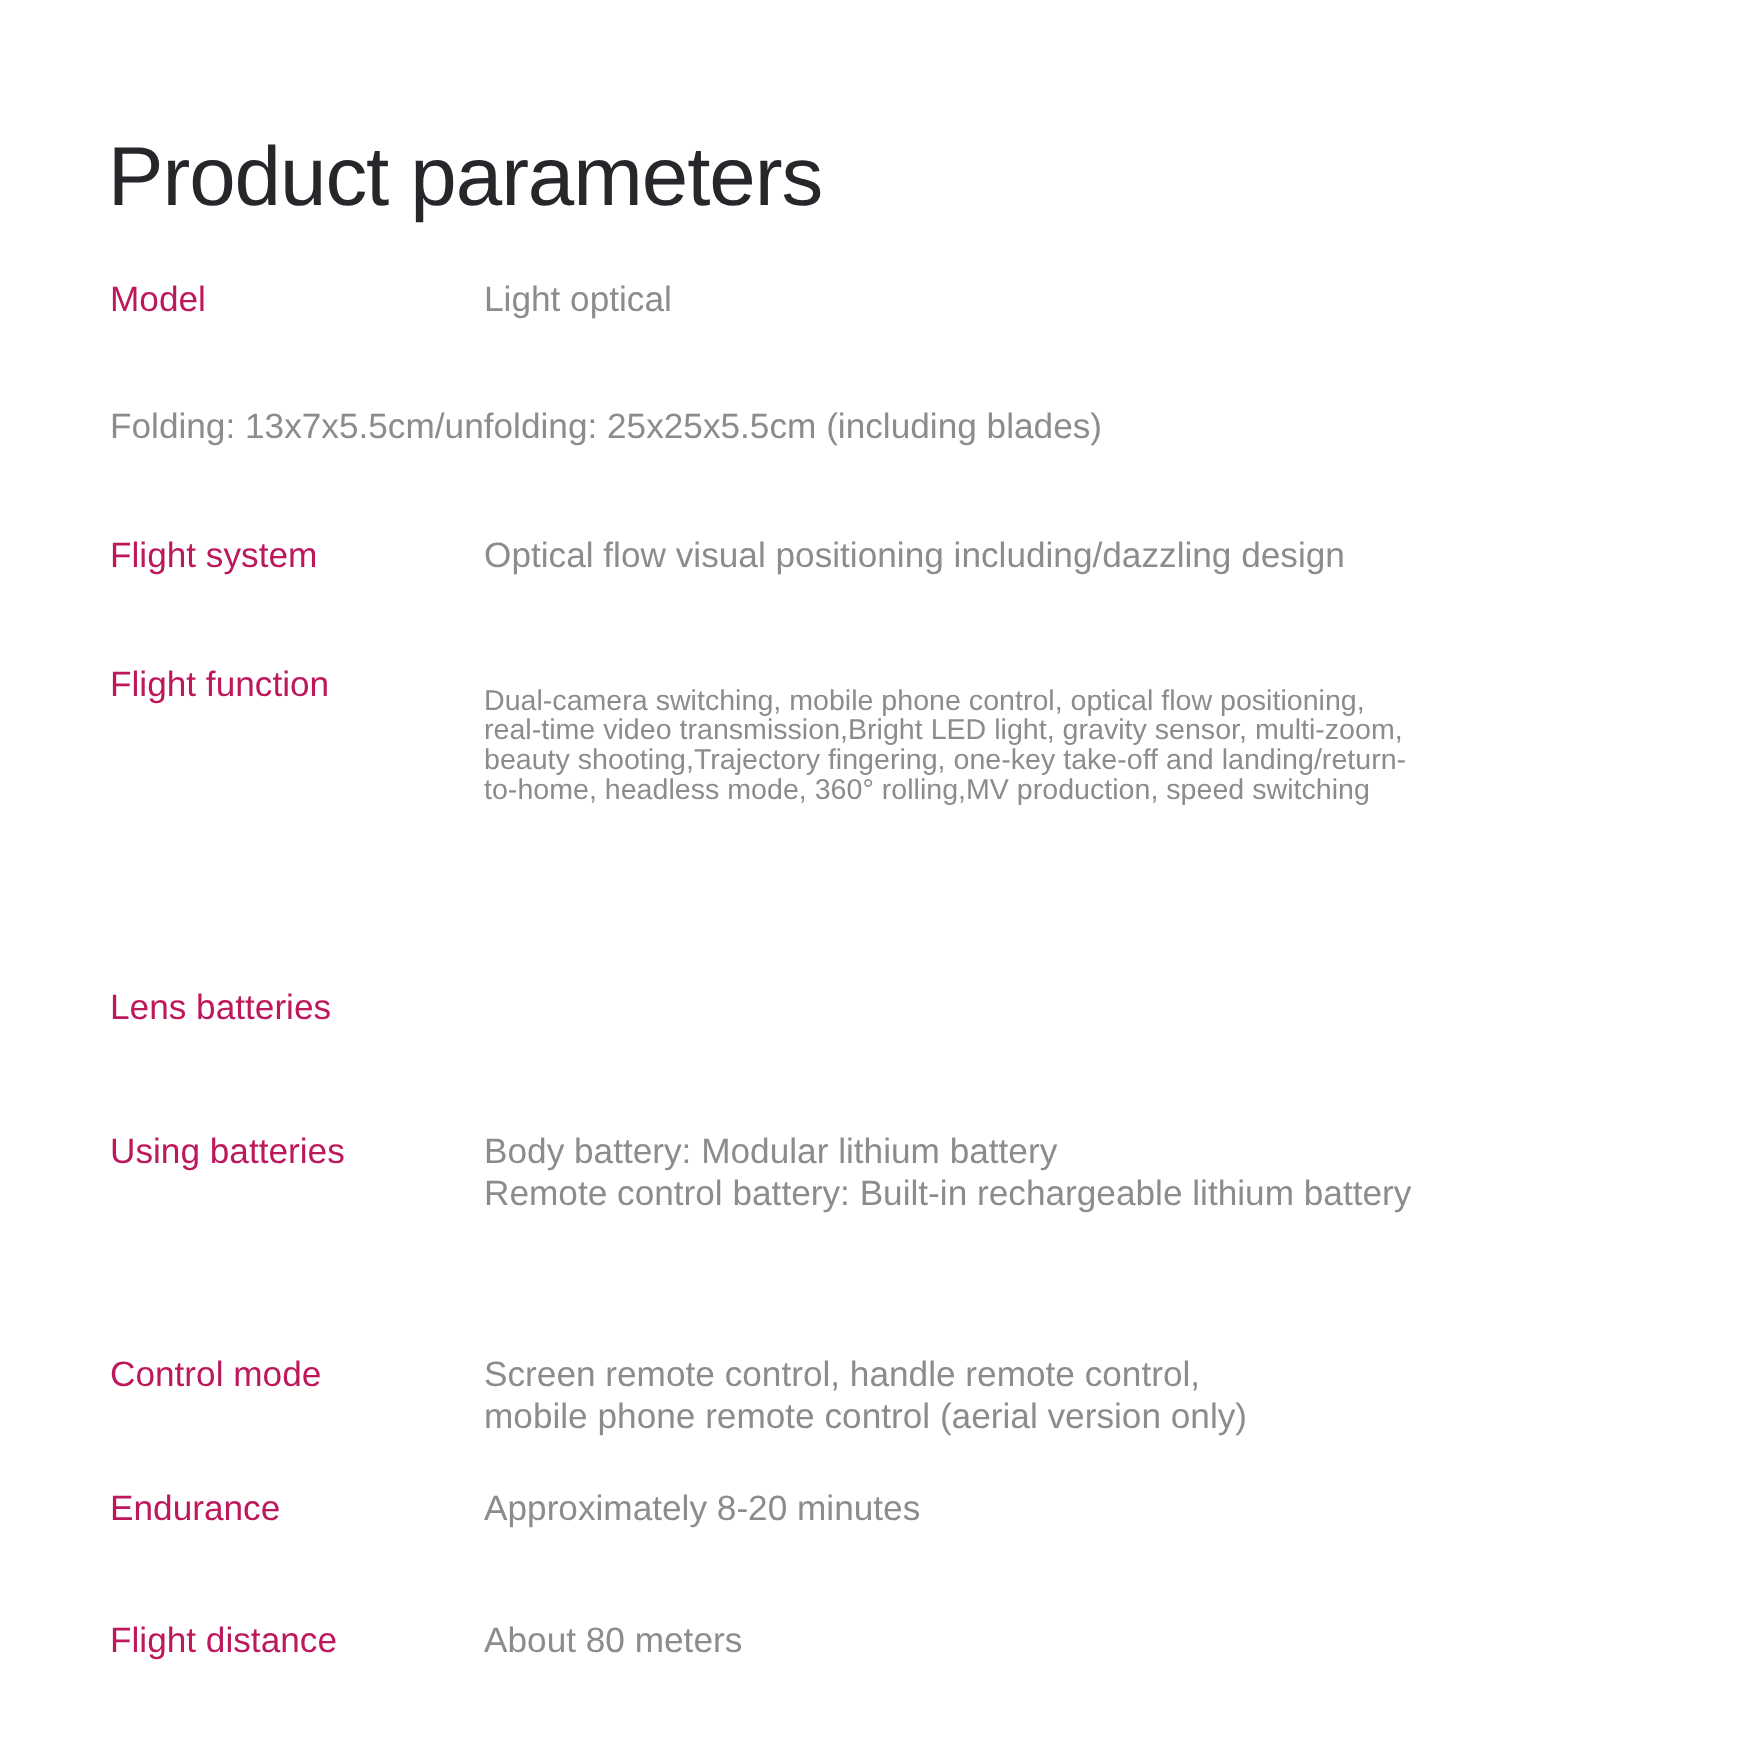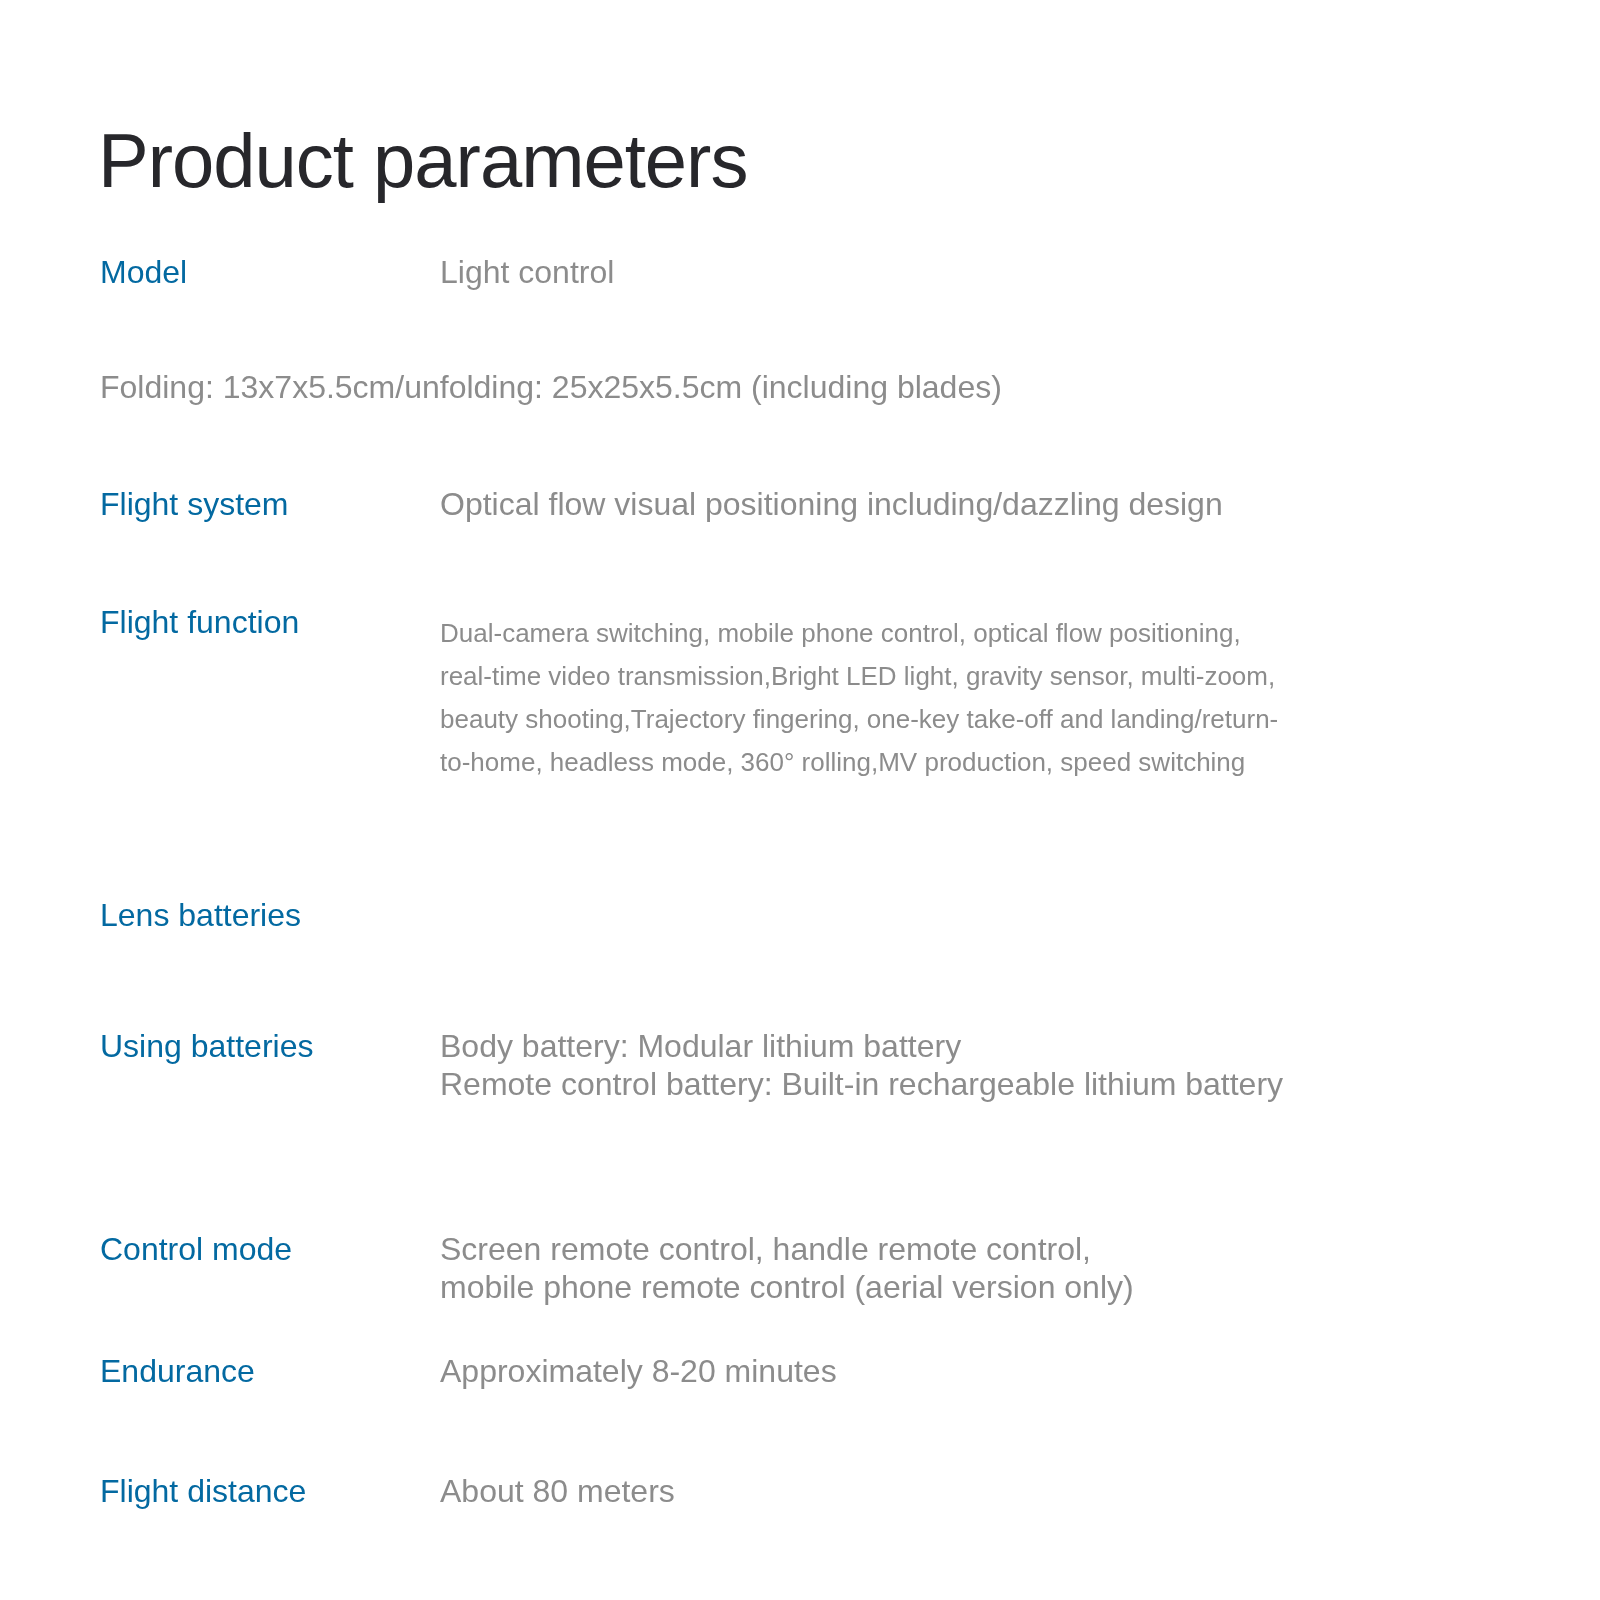--- a/index.html
+++ b/index.html
@@ -37,7 +37,7 @@
     flex: 0 0 340px;
     font-size: 32px;
     line-height: 38px;
-    color: #0369a1;
+    color: #be185d;
     white-space: nowrap;
   }
   .spec-value {

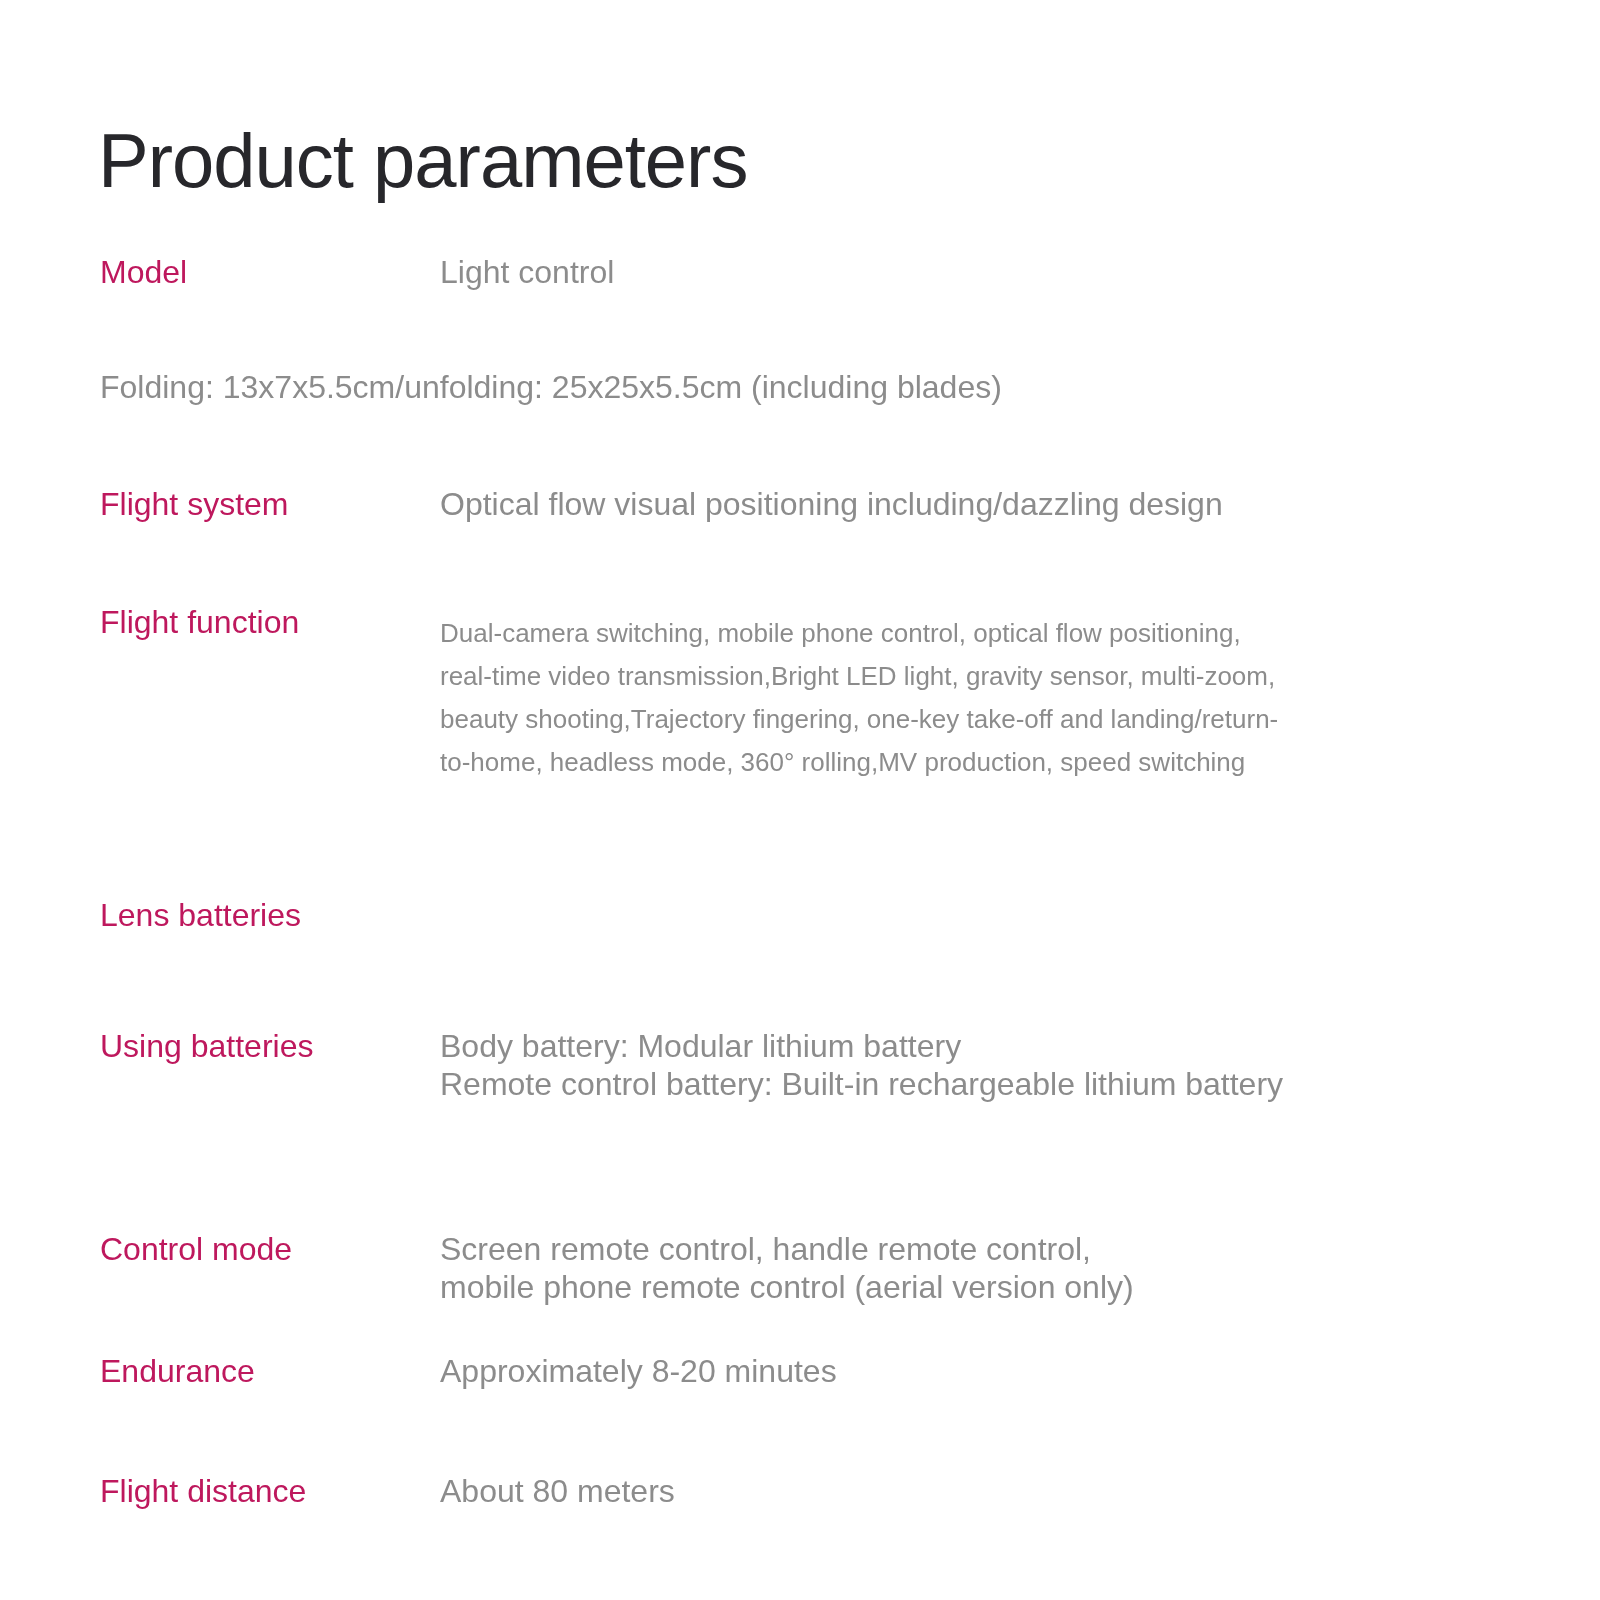--- a/index.html
+++ b/index.html
@@ -63,7 +63,7 @@
 
   <div class="spec-row" style="top:253px">
     <div class="spec-label">Model</div>
-    <div class="spec-value">Light control</div>
+    <div class="spec-value">Light optical</div>
   </div>
 
   <div class="spec-row" style="top:368px">

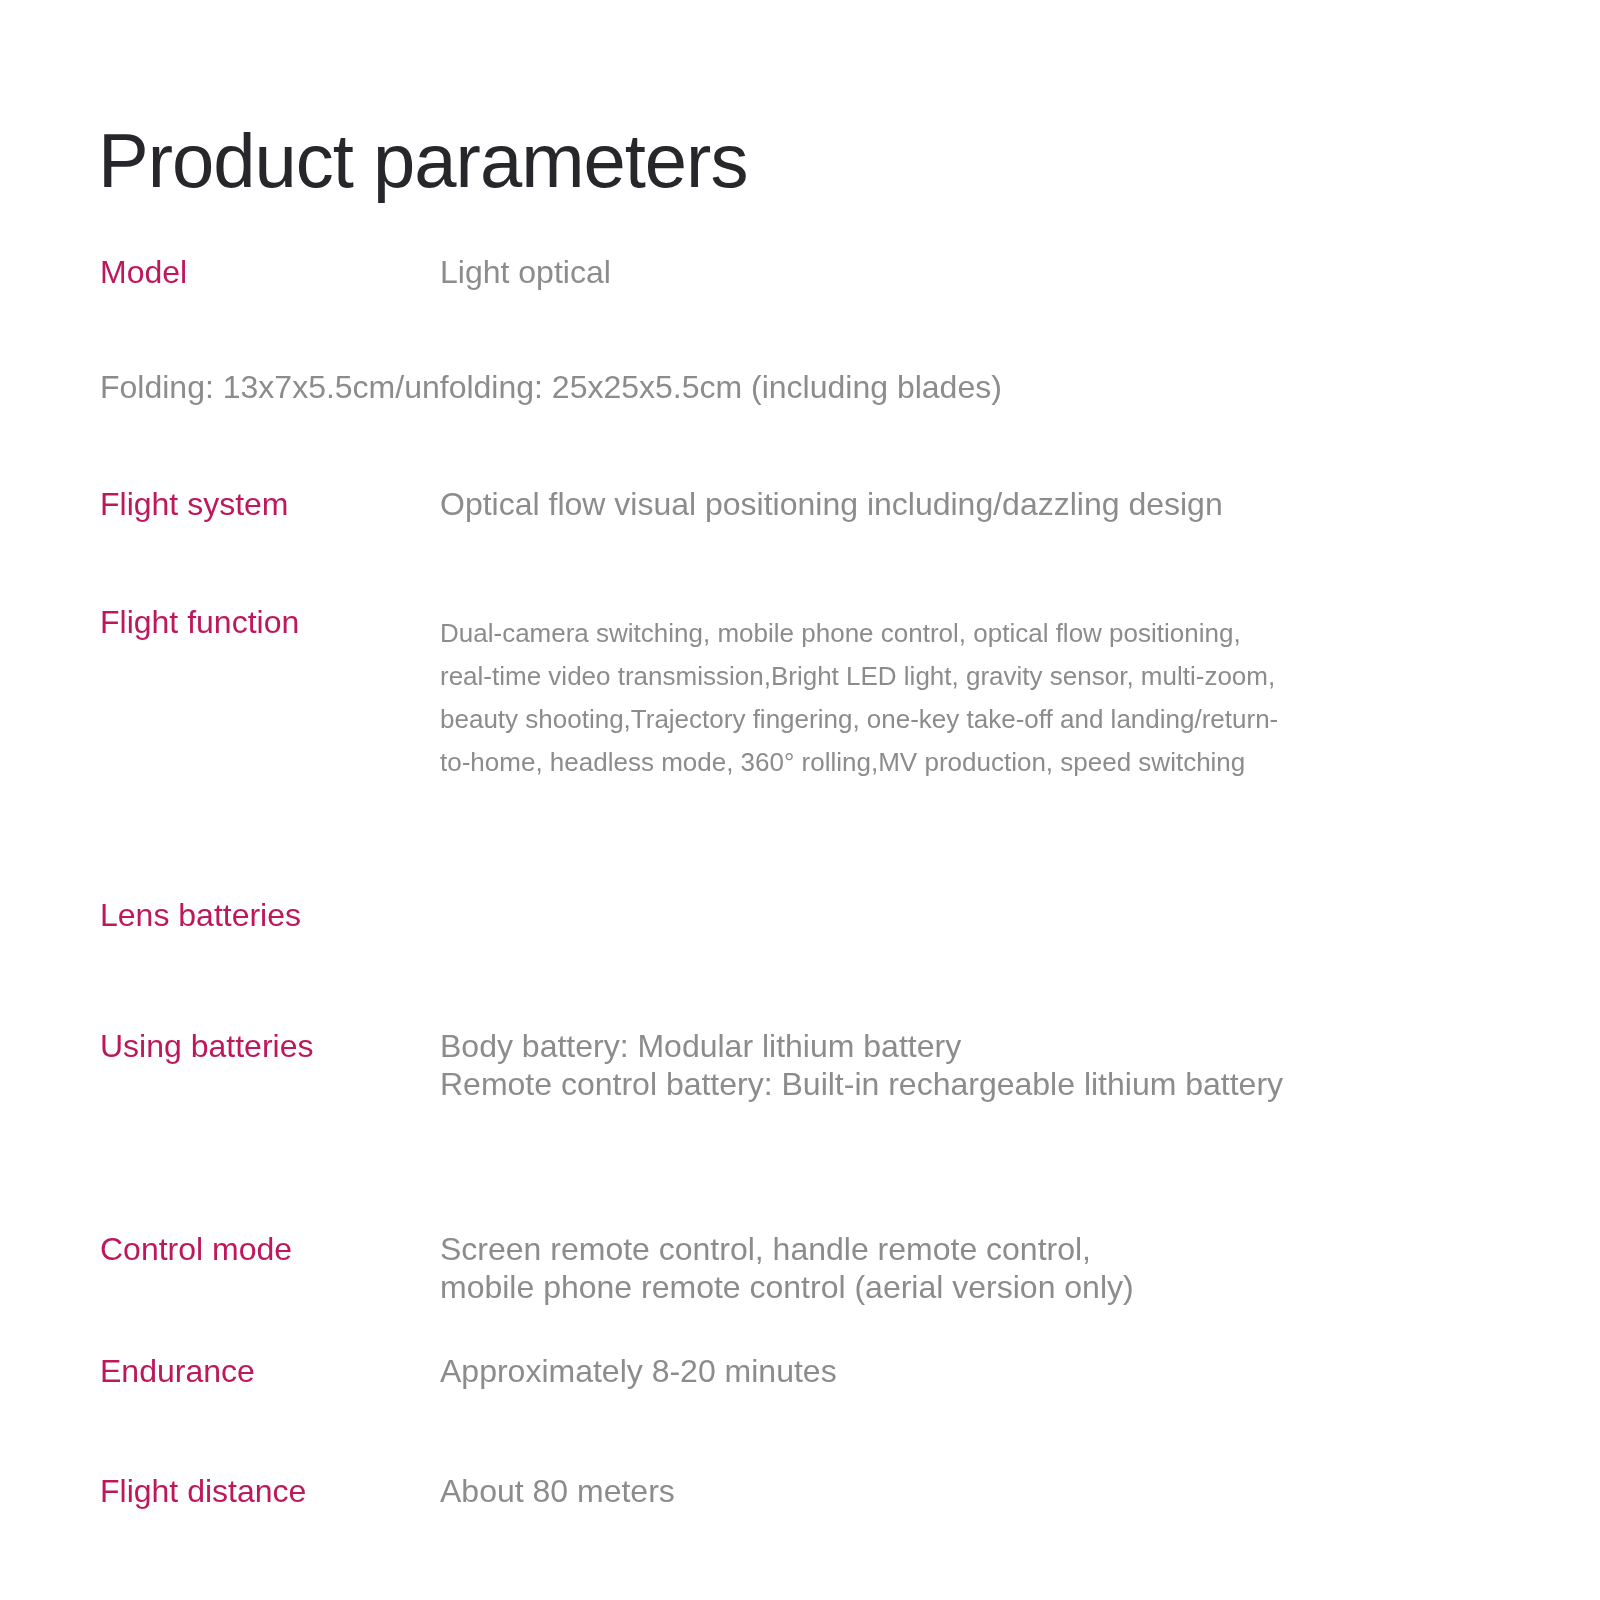--- a/index.html
+++ b/index.html
@@ -49,9 +49,9 @@
   }
   .spec-value.small {
     font-size: 26px;
-    line-height: 43px;
+    line-height: 27px;
     position: relative;
-    top: 9px;
+    top: 20px;
   }
 </style>
 </head>

